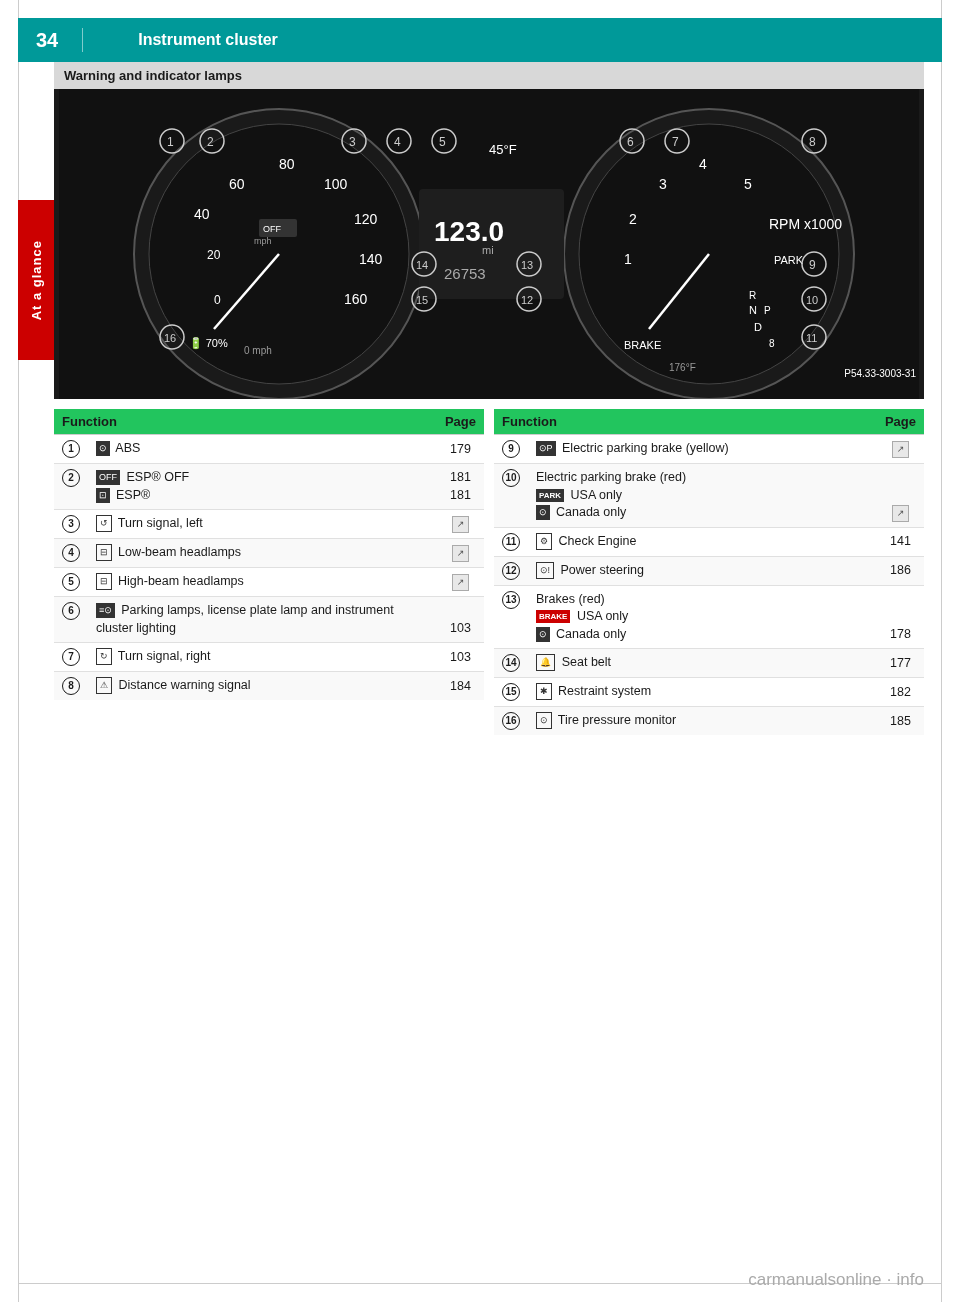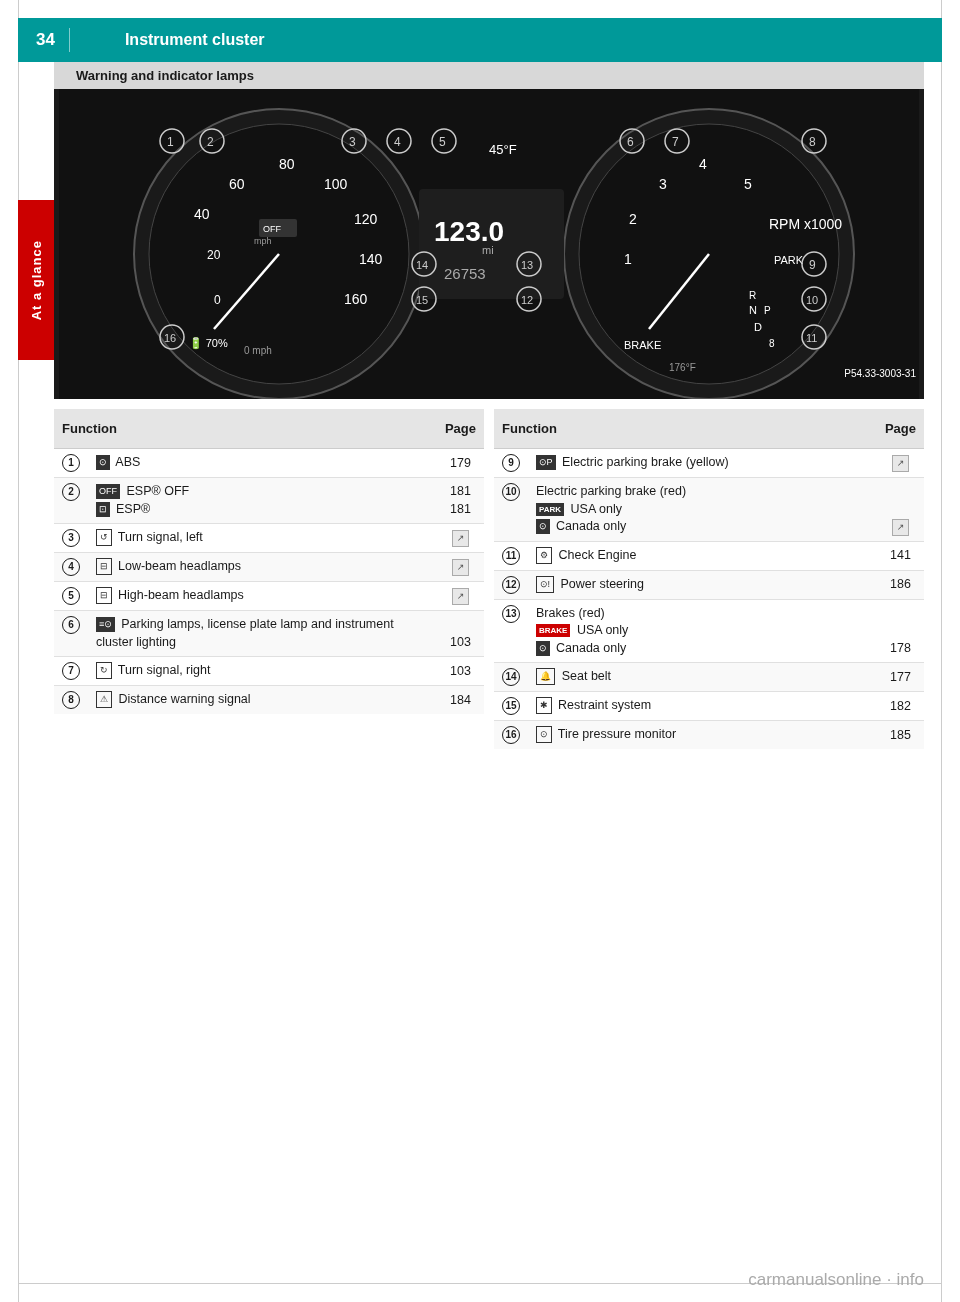--- a/index.html
+++ b/index.html
@@ -59,9 +59,9 @@
     }
     .header-page-num {
       color: #fff;
-      font-size: 17px;
-      font-weight: bold;
-      margin-right: 14px;
+      font-size: 20px;
+      font-weight: bold;
+      margin-right: 24px;
     }
     .header-divider {
       width: 1px;

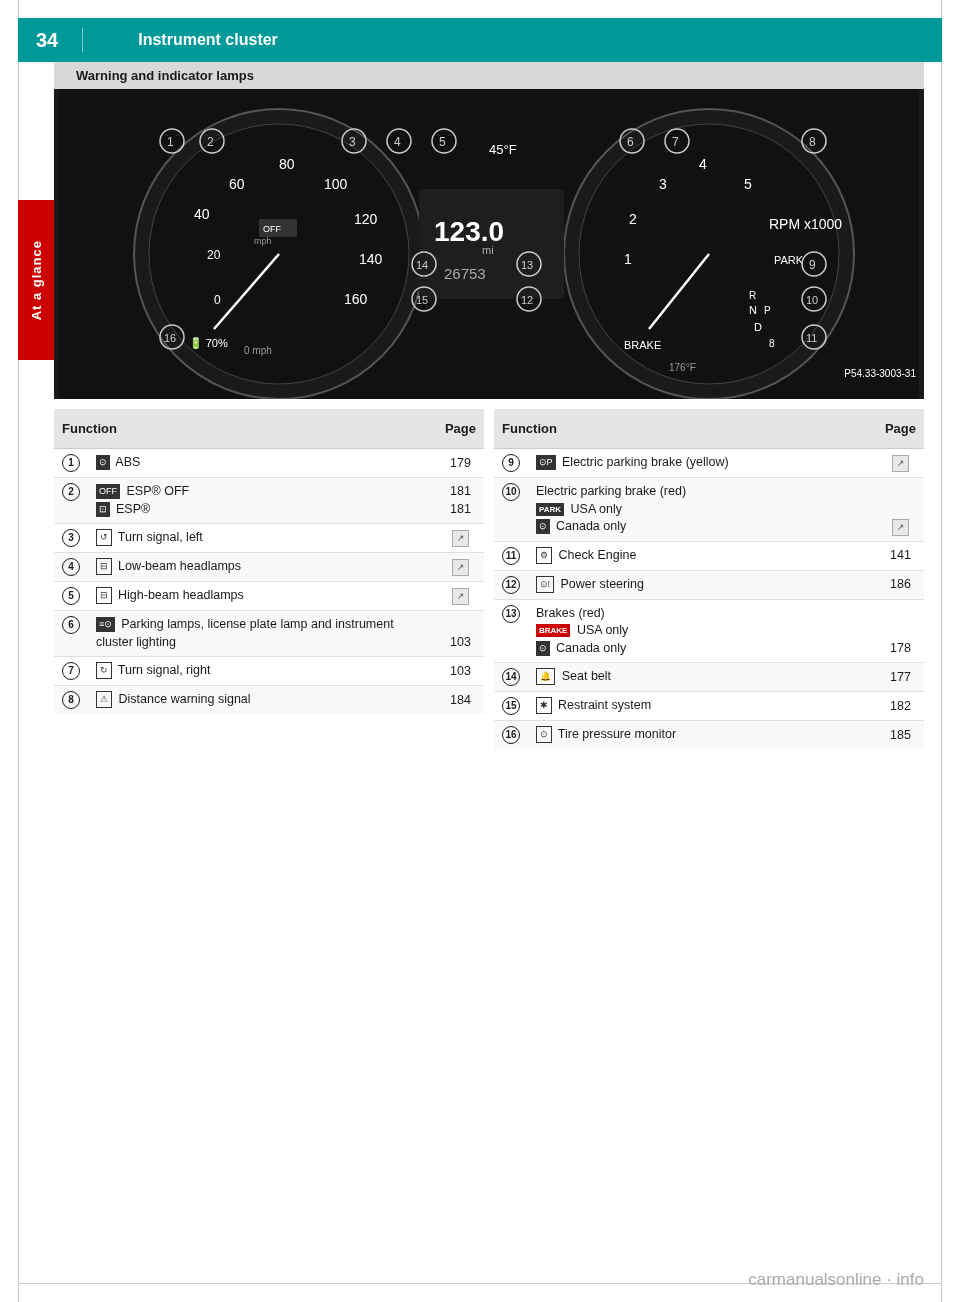--- a/index.html
+++ b/index.html
@@ -108,7 +108,7 @@
     
     .section-header {
       background: #d8d8d8;
-      padding: 6px 22px;
+      padding: 6px 10px;
       font-weight: bold;
       font-size: 13px;
       margin-bottom: 0;

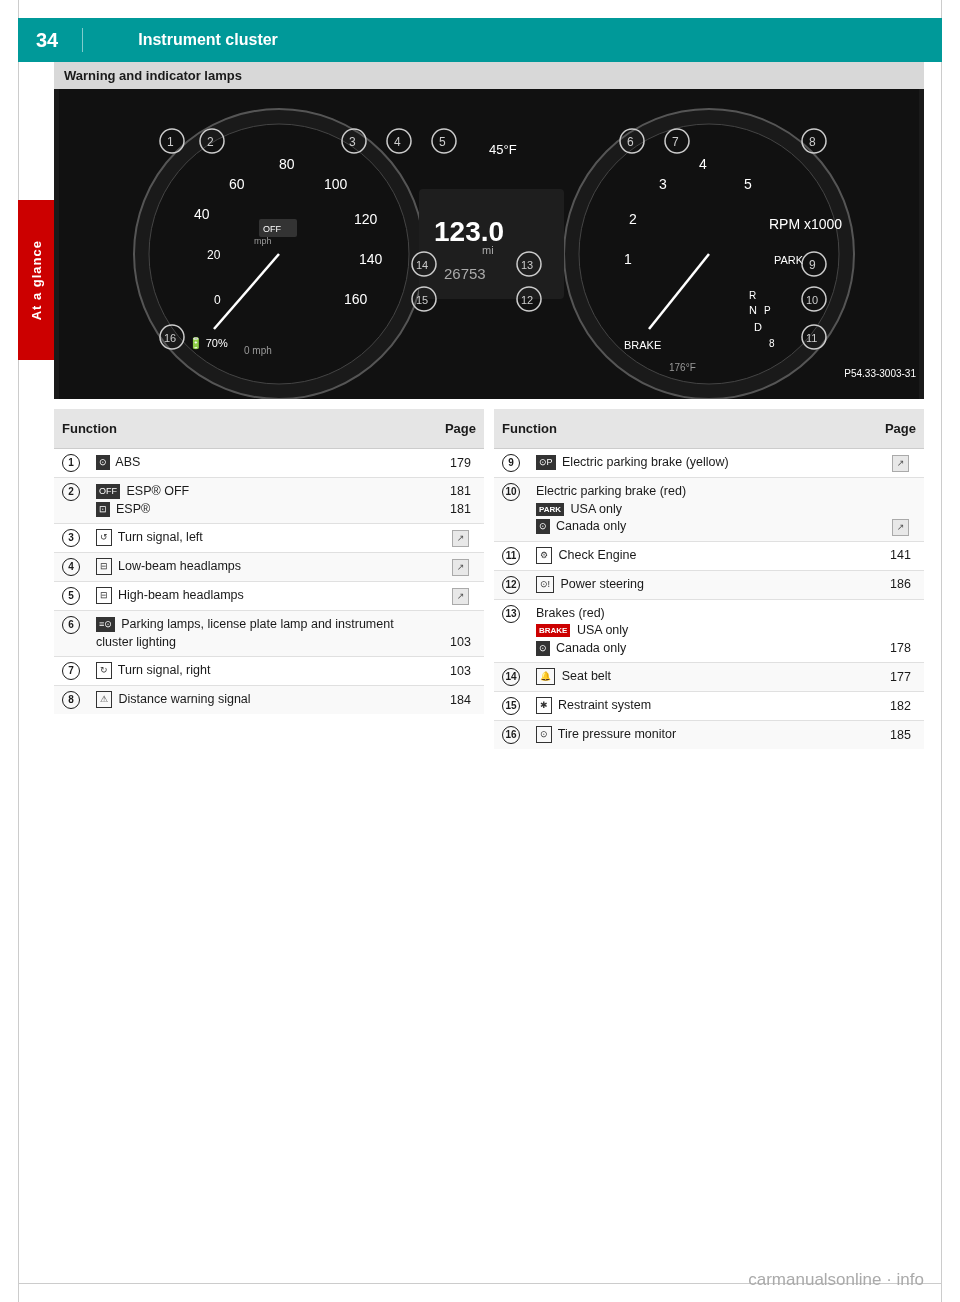--- a/index.html
+++ b/index.html
@@ -161,8 +161,8 @@
     }
 
     table thead tr th {
-      background: #e5e5e5;
-      padding: 12px 8px;
+      background: #22c55e;
+      padding: 5px 8px;
       text-align: left;
       font-weight: bold;
       font-size: 13px;

